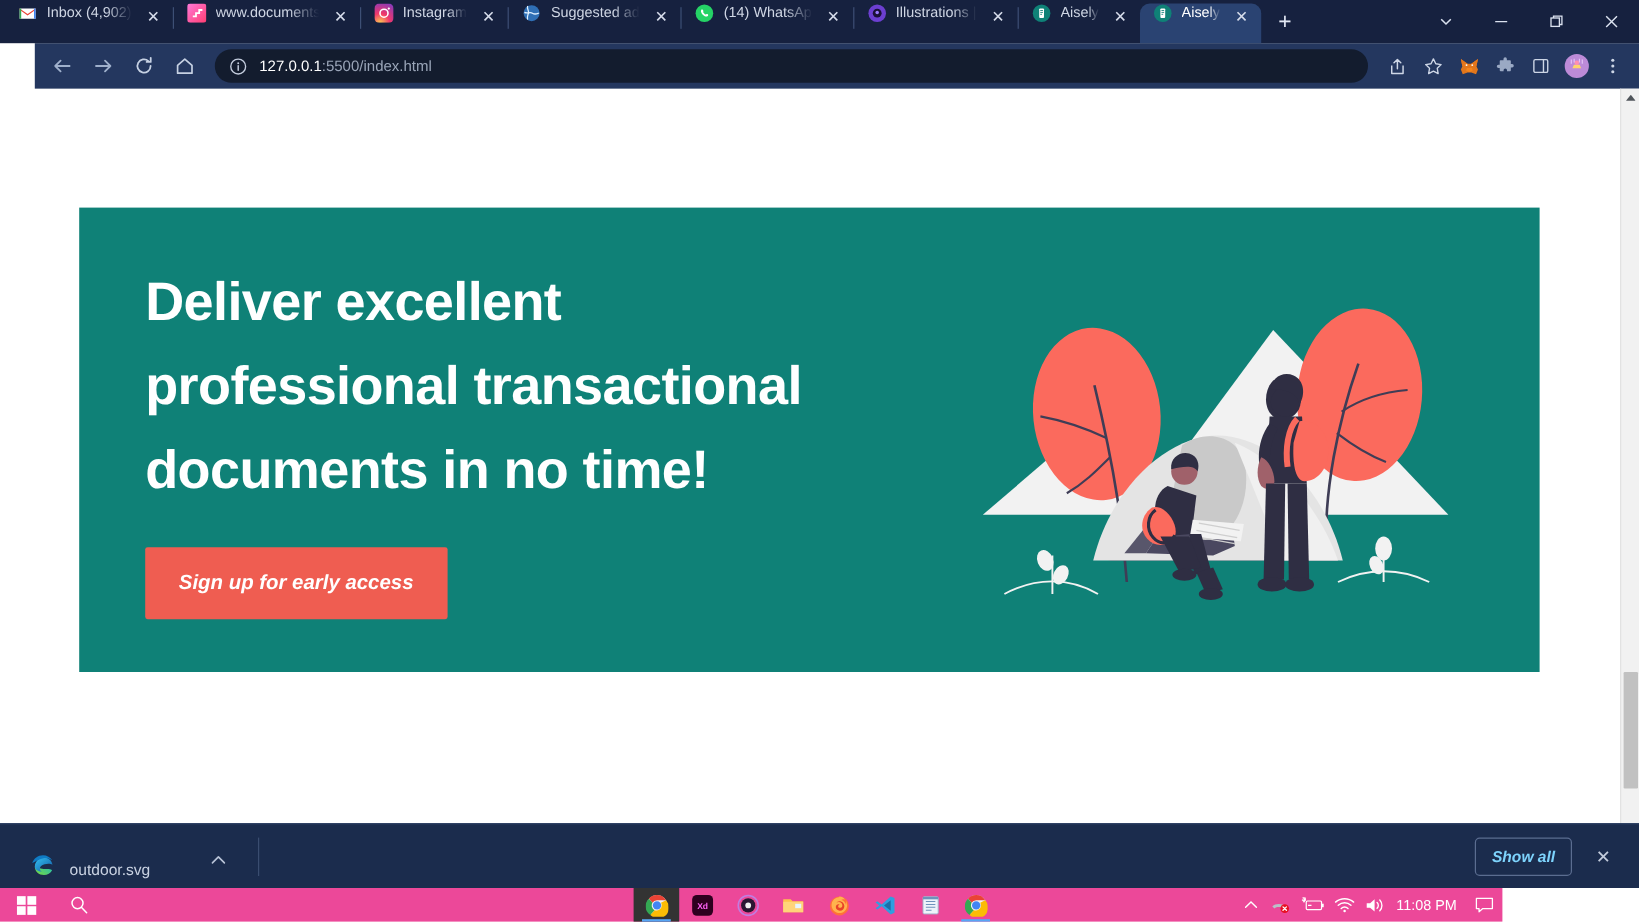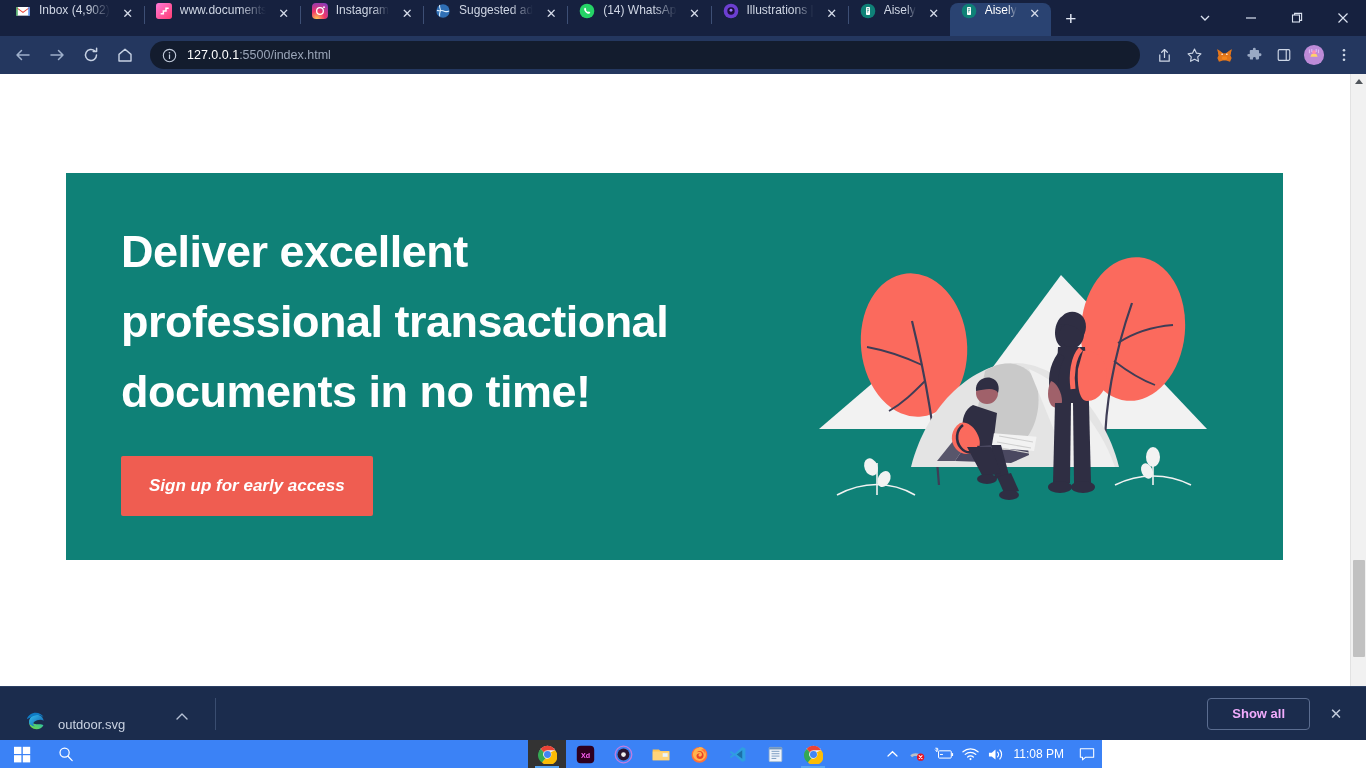--- a/index.html
+++ b/index.html
@@ -81,6 +81,7 @@
     background: #24375f;
     display: flex; align-items: center;
     padding: 0 8px;
+    margin-left: 29px;
   }
   .nav-btn {
     width: 30px; height: 30px;

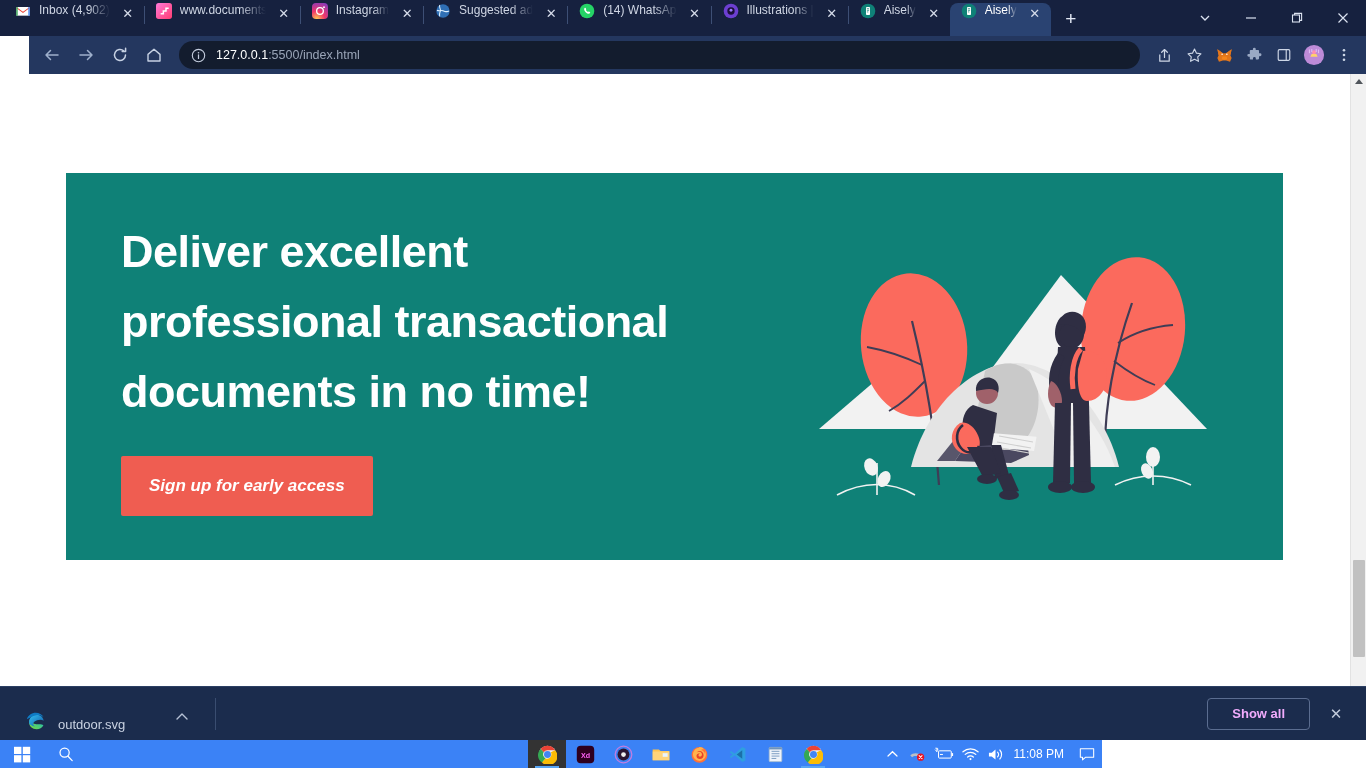--- a/index.html
+++ b/index.html
@@ -222,10 +222,11 @@
     border: 1px solid #5b6d90;
     border-radius: 4px;
     background: transparent;
-    color: #f0abfc;
+    color: #7dd3fc;
     font-size: 13px; font-weight: 600;
-    padding: 0 24px;
+    padding: 0 13px;
     font-family: "Liberation Sans", sans-serif;
+    font-style: italic;
   }
   #download-close {
     width: 32px; height: 32px; margin-left: 10px;

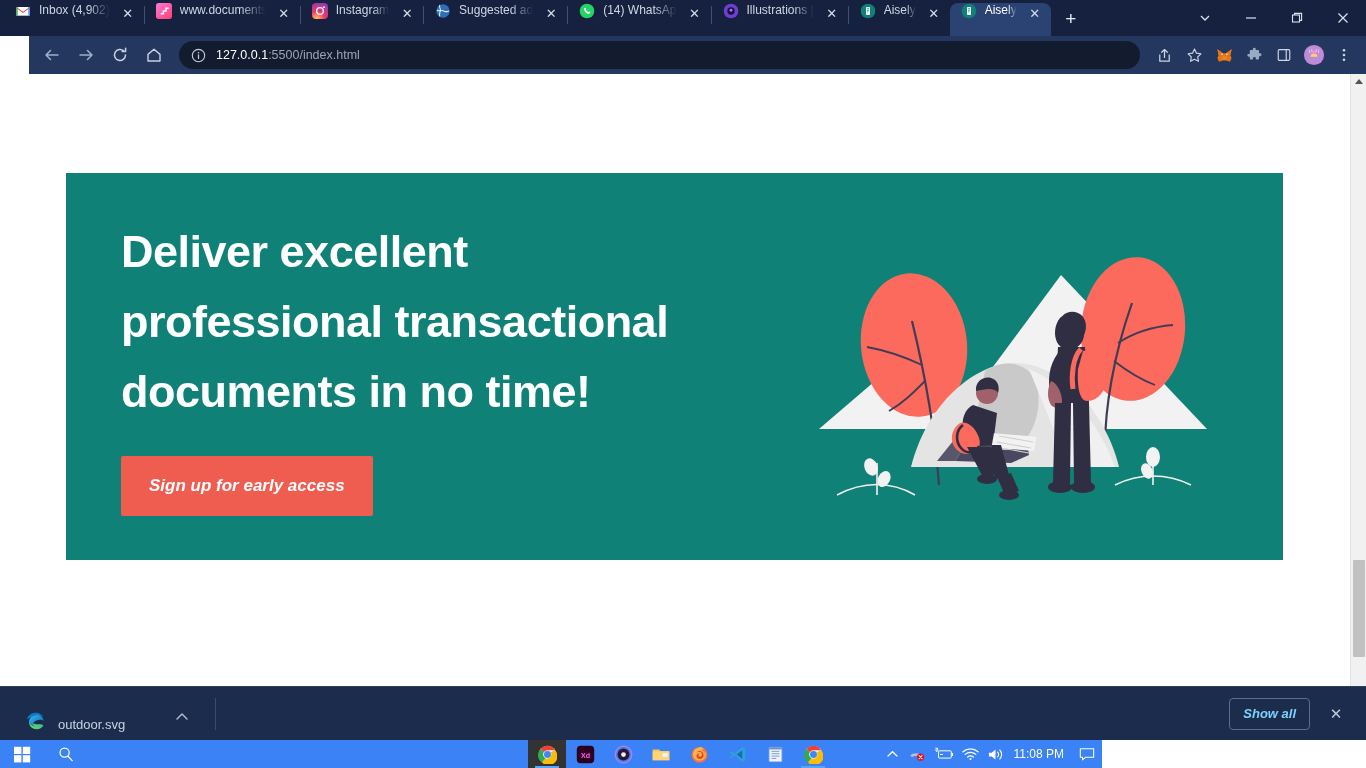--- a/index.html
+++ b/index.html
@@ -238,8 +238,8 @@
   #taskbar {
     position: absolute;
     left: 0; bottom: 0;
-    width: 1102px; height: 28px;
-    background: #3b82f6;
+    width: 1252px; height: 28px;
+    background: #ec4899;
     display: flex; align-items: center;
   }
   #tb-start { width: 44px; height: 28px; display: flex; align-items: center; justify-content: center; }

